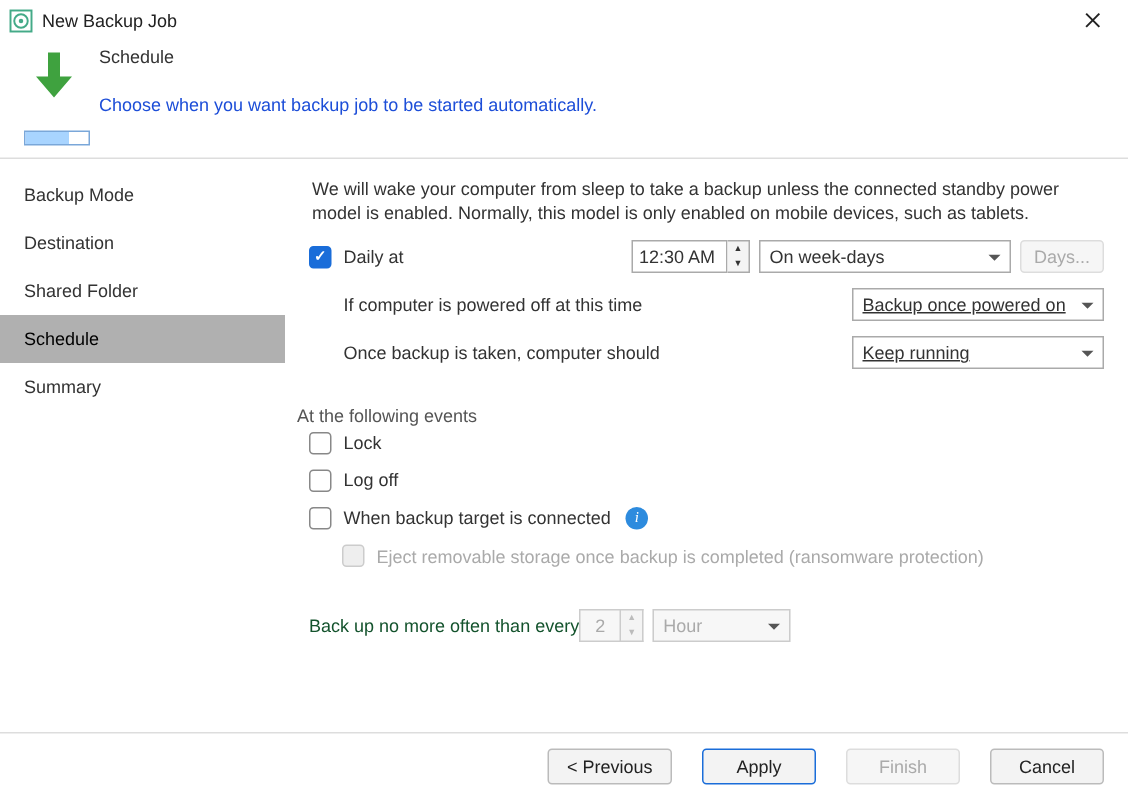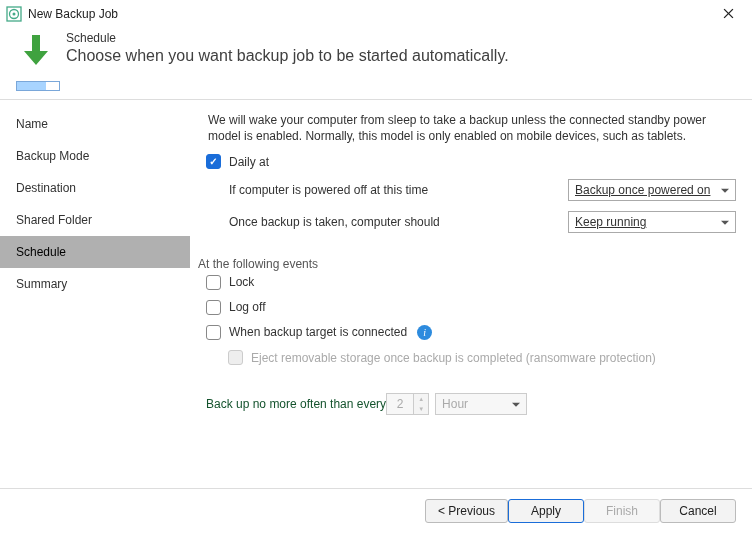--- a/index.html
+++ b/index.html
@@ -13,7 +13,7 @@
 .header { display: flex; align-items: flex-start; padding: 4px 16px 8px 16px; }
 .header .arrow-icon { width: 40px; height: 40px; margin-right: 10px; }
 .header .heading { font-size: 12px; color: #333; }
-.header .subtitle { color: #404040; font-size: 16px; margin-top: 2px; }
+.header .subtitle { color: #1d4ed8; font-size: 12px; margin-top: 18px; }
 
 .progress { margin: 2px 0 8px 16px; width: 44px; height: 10px; border: 1px solid #7aa7d9; background: #fff; position: relative; }
 .progress .fill { position: absolute; left: 0; top: 0; bottom: 0; width: 70%; background: #a8d4ff; }

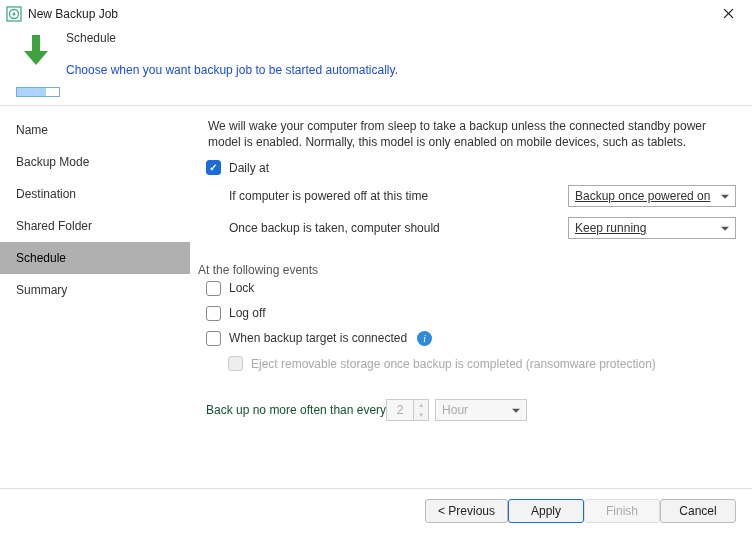--- a/index.html
+++ b/index.html
@@ -109,7 +109,6 @@
 
 <div class="body">
   <div class="sidebar">
-    <div class="item">Name</div>
     <div class="item">Backup Mode</div>
     <div class="item">Destination</div>
     <div class="item">Shared Folder</div>

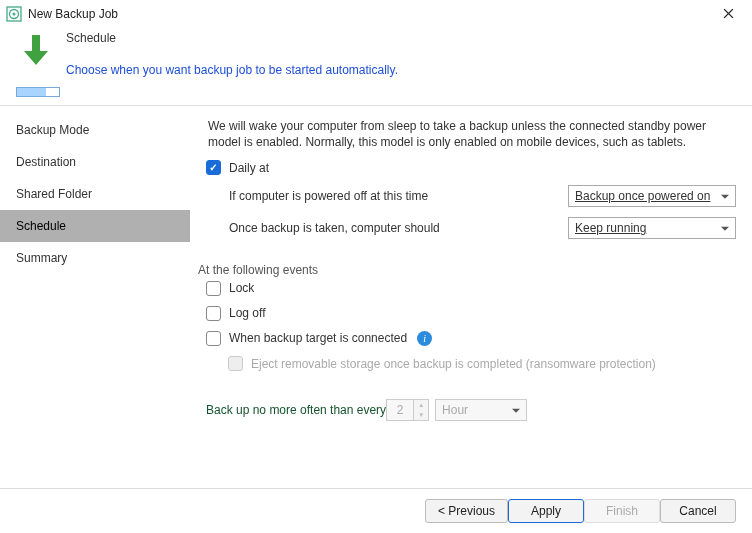--- a/index.html
+++ b/index.html
@@ -122,6 +122,15 @@
     <div class="row">
       <span class="checkbox checked"></span>
       <span class="row-label">Daily at</span>
+      <div class="time-input">
+        <div class="time-box">12:30 AM</div>
+        <div class="spinner">
+            <div class="up">▲</div>
+            <div class="down">▼</div>
+          </div>
+        <div class="select s-weekdays">On week-days</div>
+        <div class="btn disabled days-btn">Days...</div>
+      </div>
     </div>
 
     <div class="row row-indent">

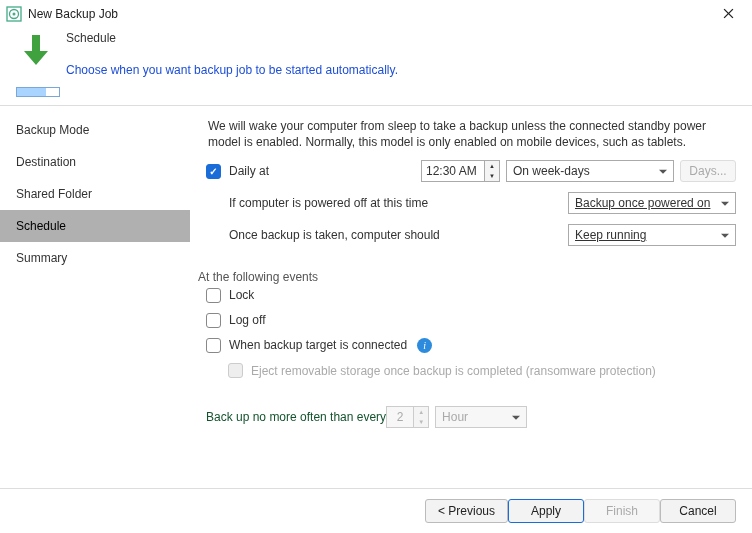--- a/index.html
+++ b/index.html
@@ -66,7 +66,7 @@
 .freq-label { color: #14532d; margin-right: 0; }
 .freq-num { width: 28px; height: 22px; border: 1px solid #ccc; display: flex; align-items: center; justify-content: center; background: #f7f7f7; color: #aaa; }
 
-.footer { position: absolute; bottom: 0; left: 0; right: 0; border-top: 1px solid #ddd; padding: 10px 16px; display: flex; justify-content: flex-end; gap: 0; background: #fff; }
+.footer { position: absolute; bottom: 0; left: 0; right: 0; border-top: 1px solid #ddd; padding: 10px 16px; display: flex; justify-content: flex-end; gap: 20px; background: #fff; }
 .footer .btn { min-width: 76px; height: 24px; }
 </style>
 </head>

